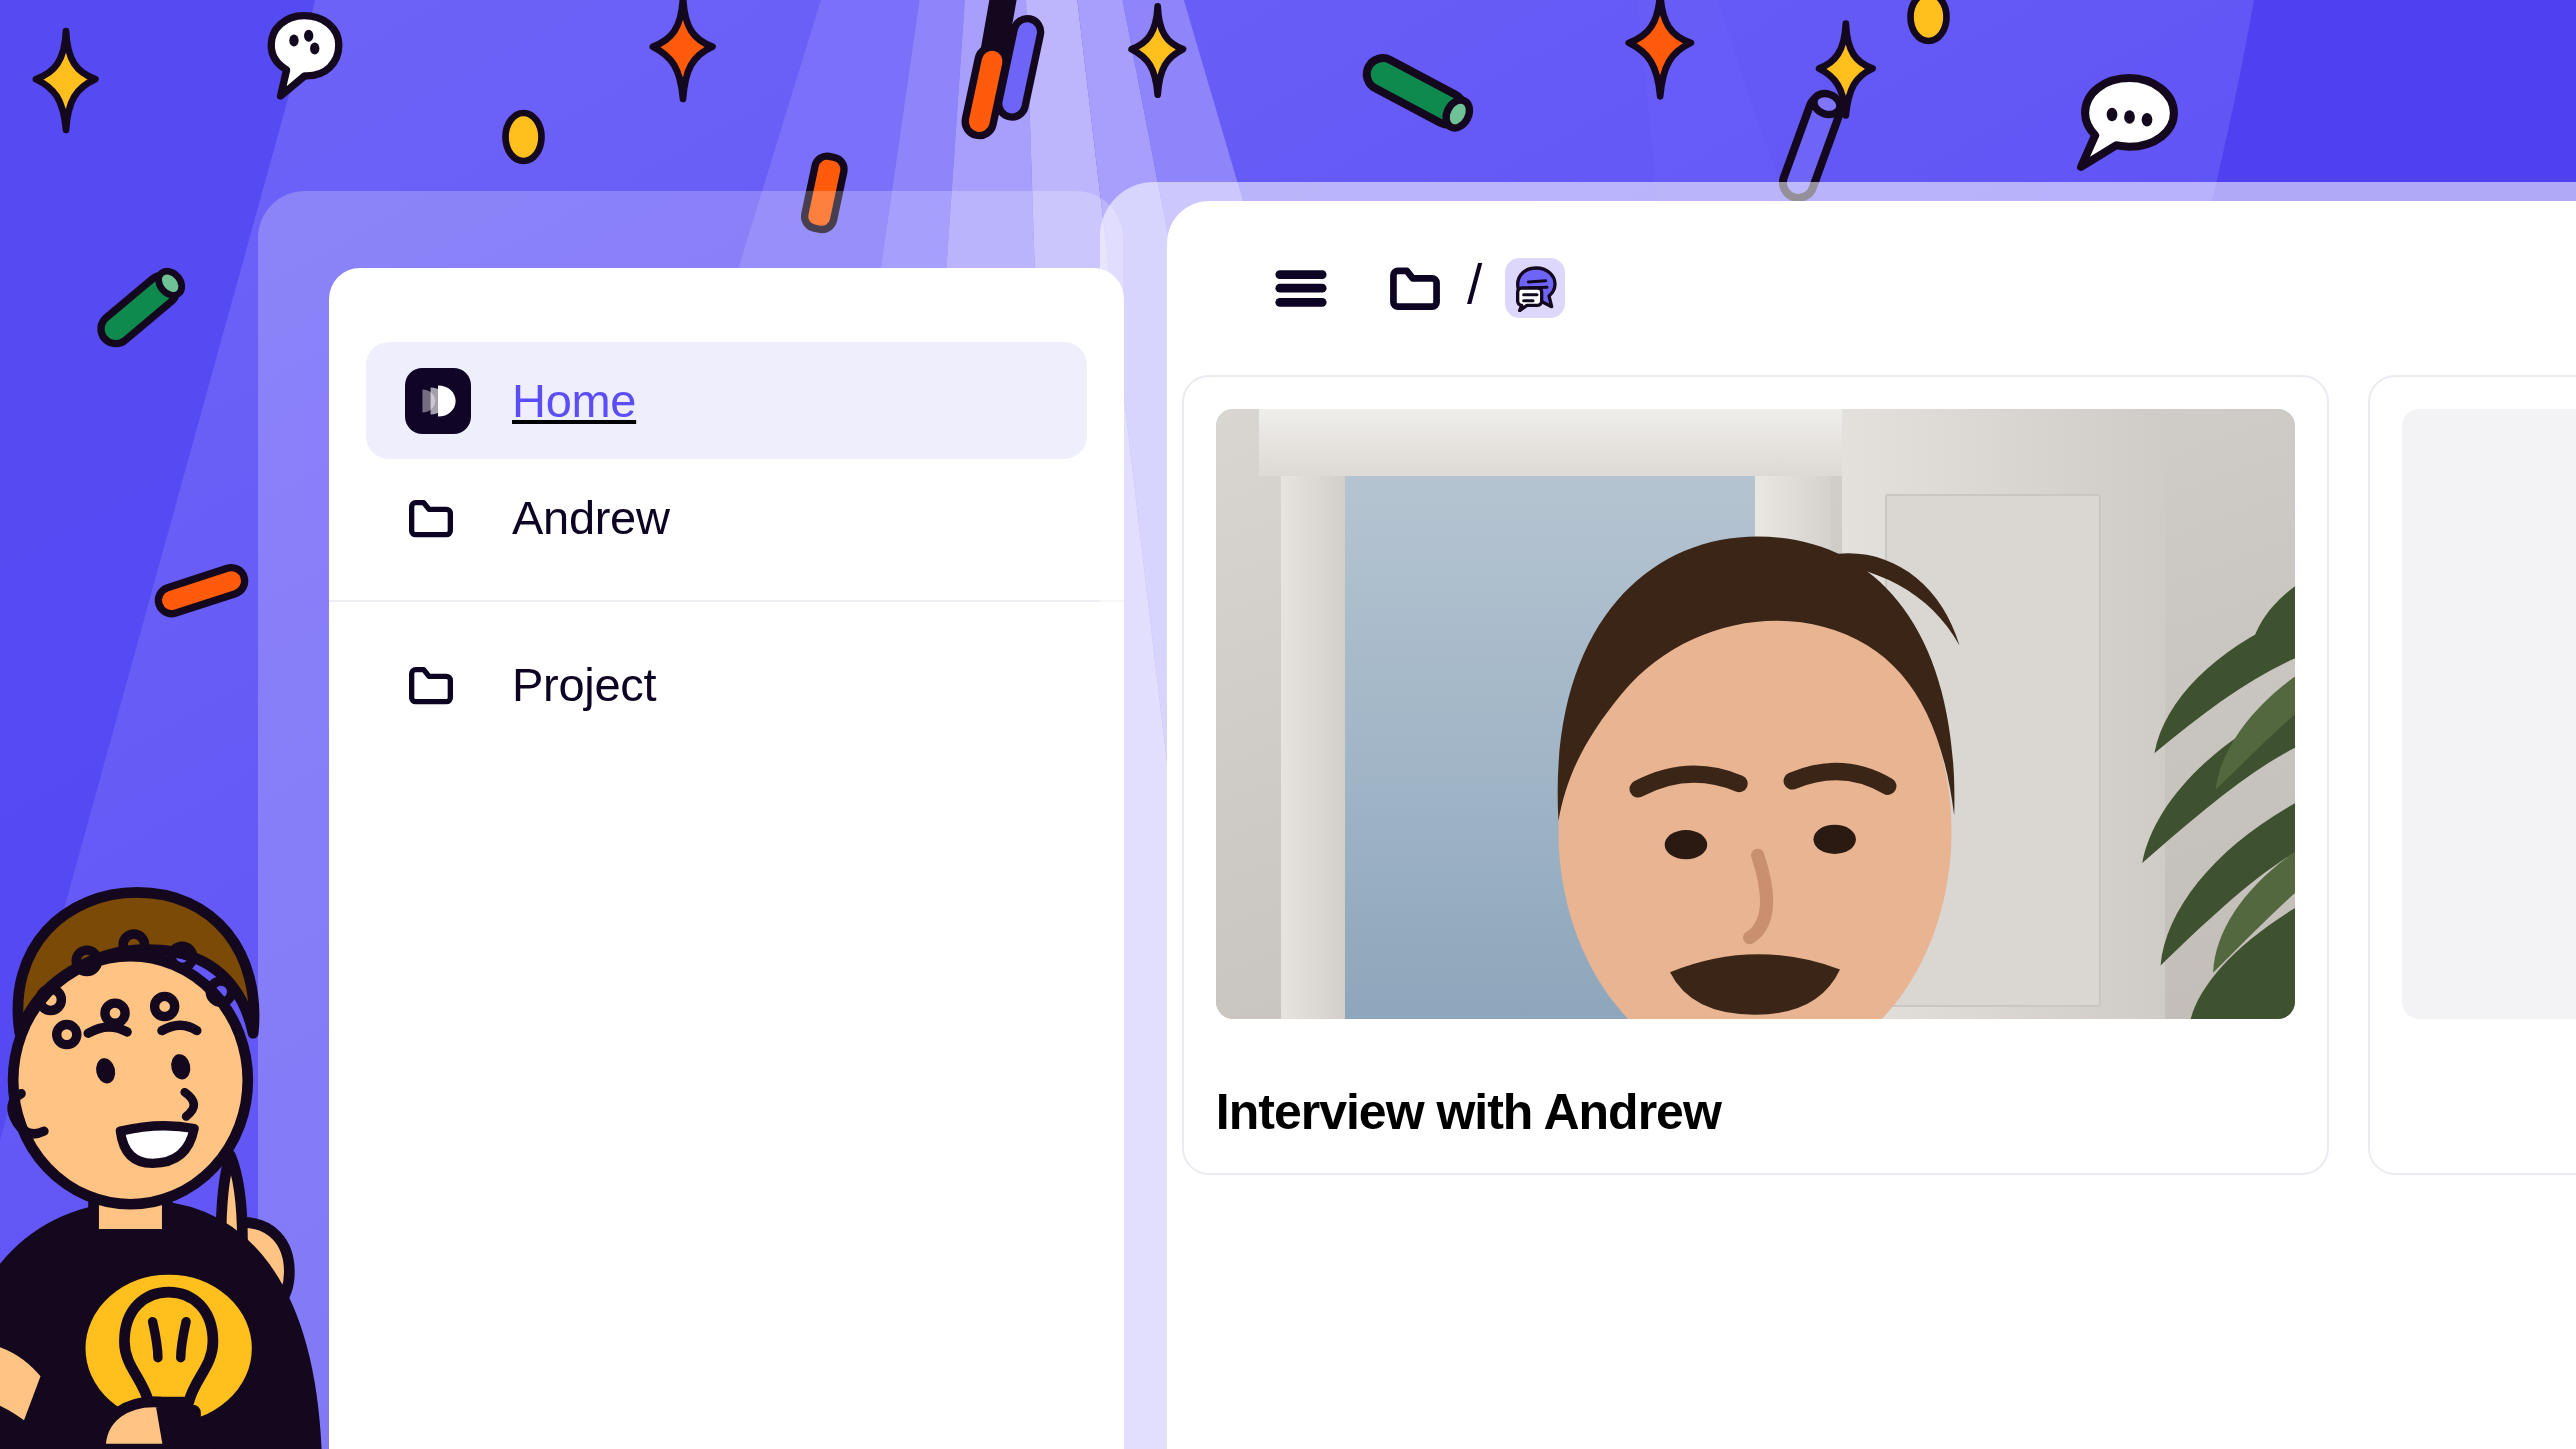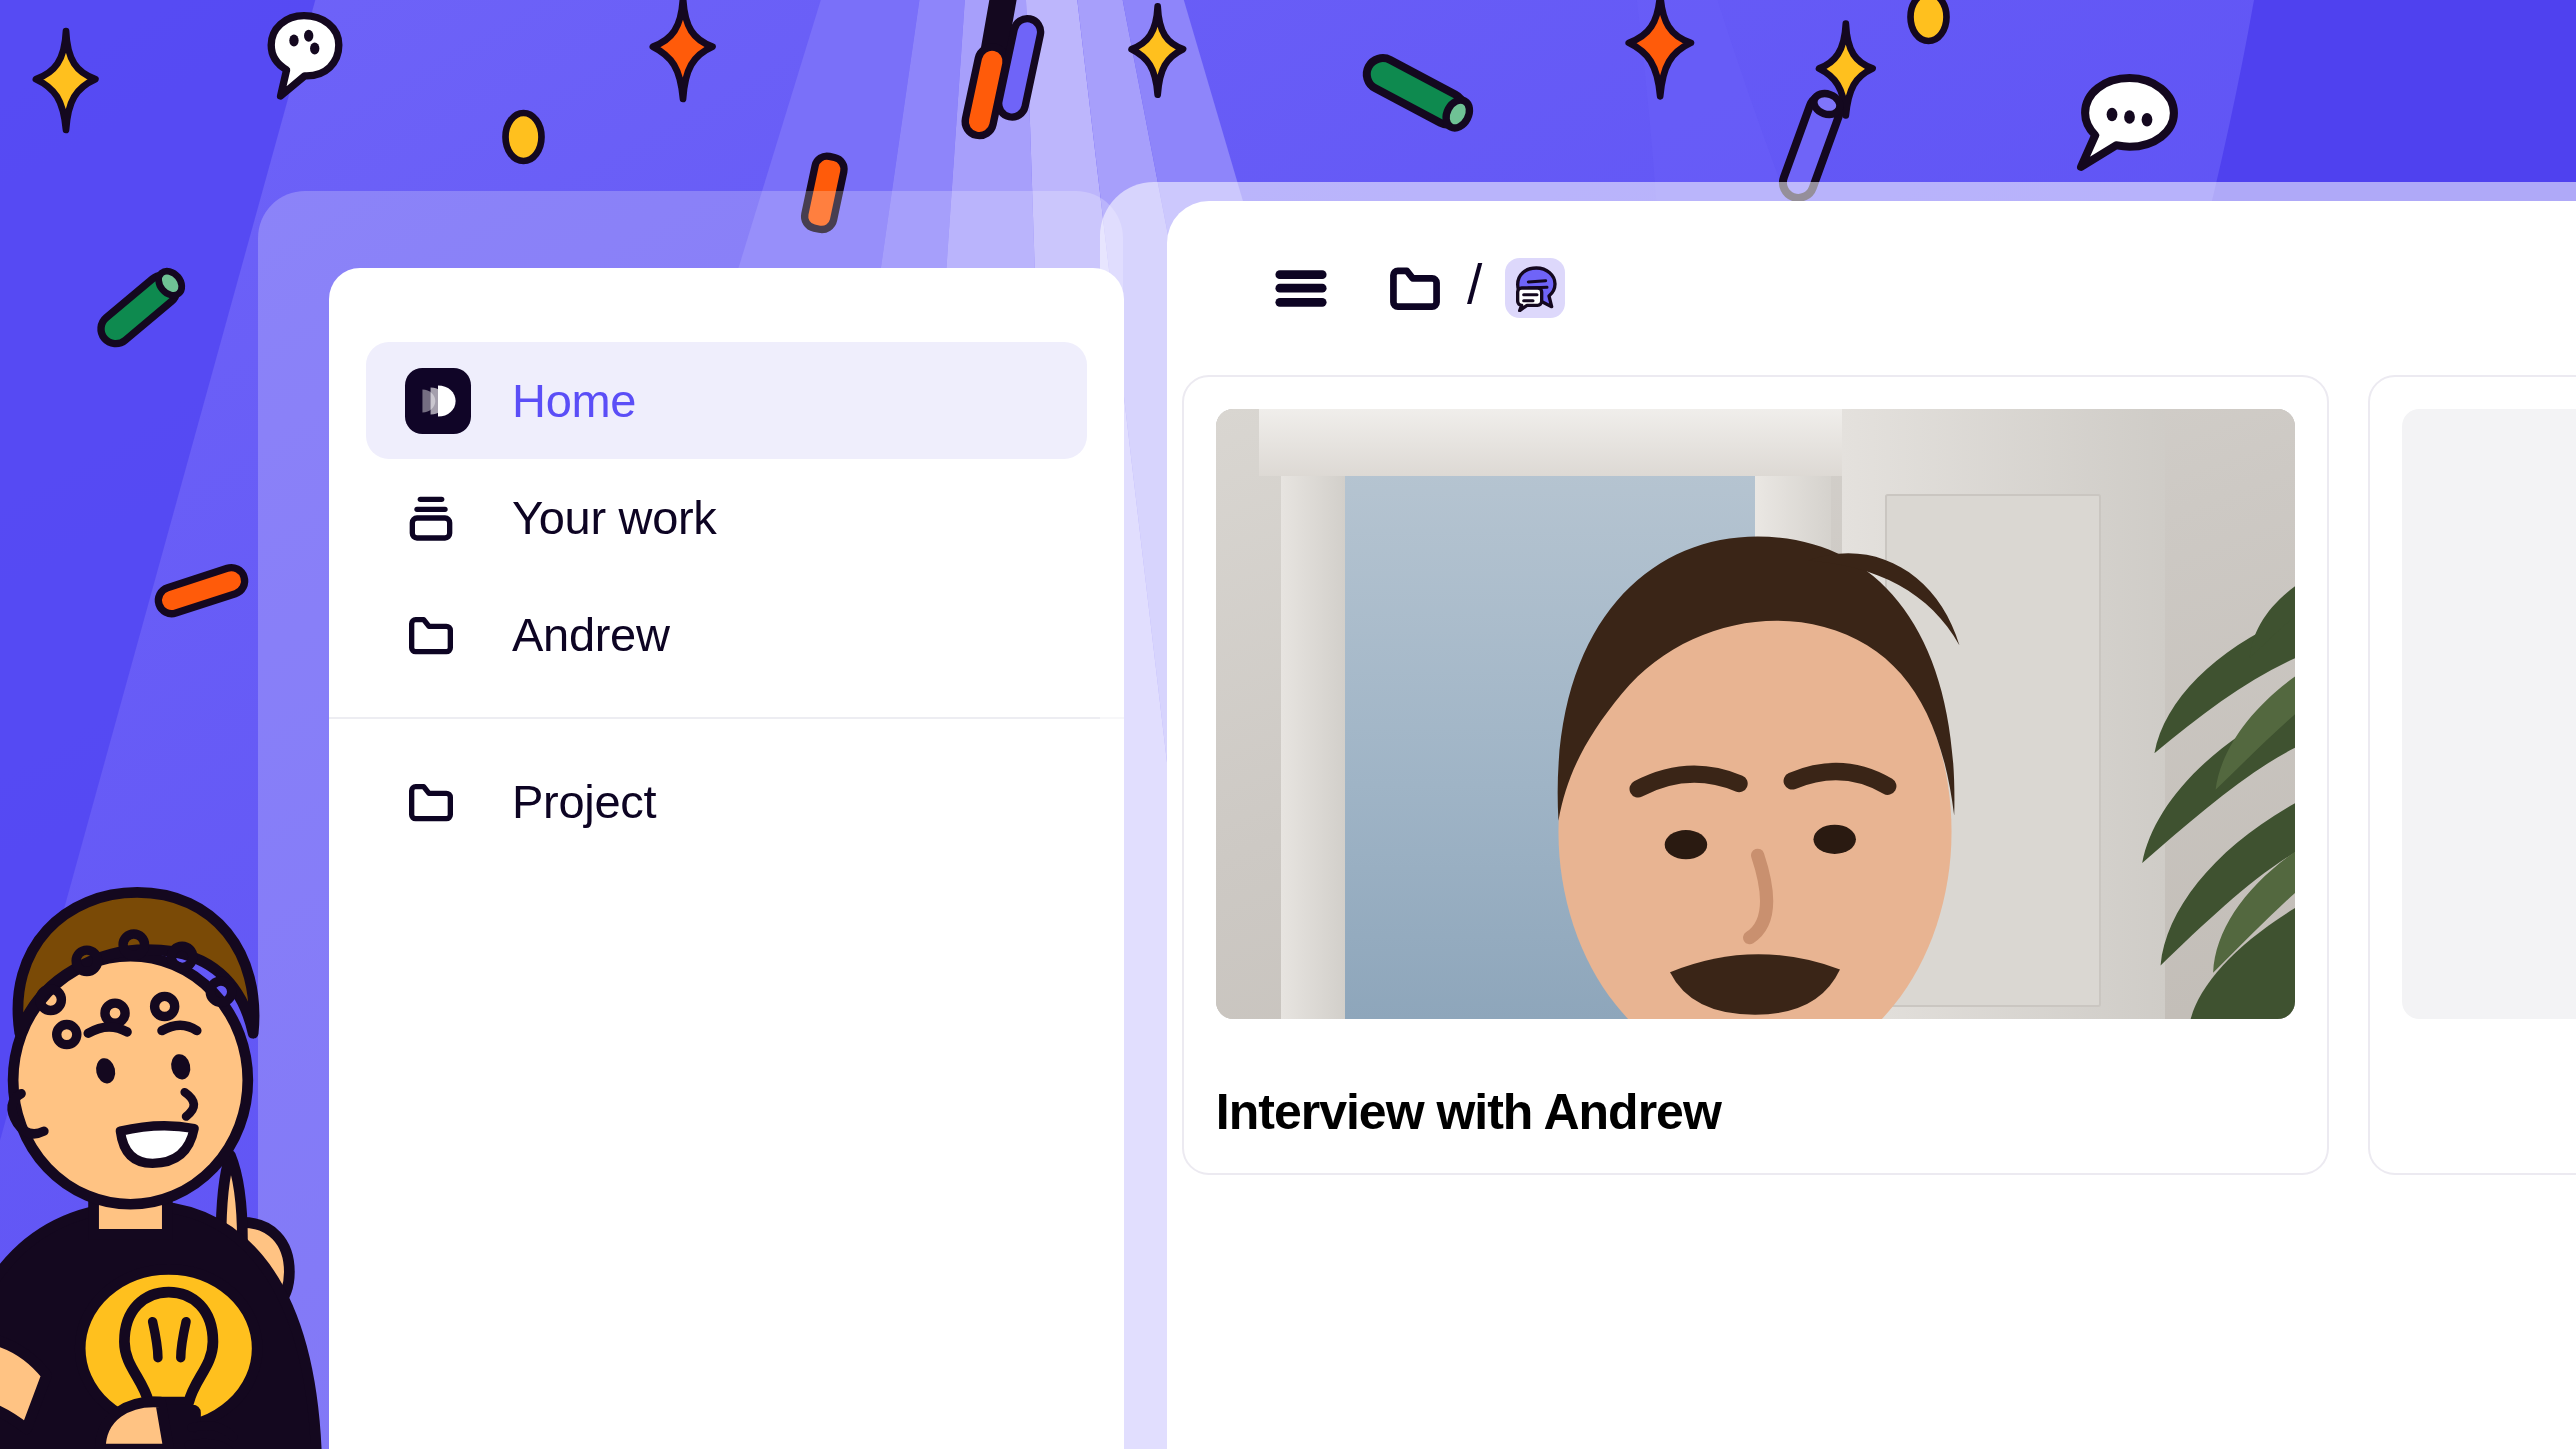--- a/index.html
+++ b/index.html
@@ -33,7 +33,7 @@
     padding-left:39px;box-sizing:border-box;border-radius:23px;
     margin:0 37px 0 37px;
   }
-  .nav-item.active{background:#efeefc;}
+  .nav-item.active{background:#efeefc;text-decoration:underline;}
   .nav-ico{width:67px;flex:0 0 67px;display:flex;align-items:center;justify-content:flex-start;}
   .nav-ico svg{display:block;}
   .nav-label{

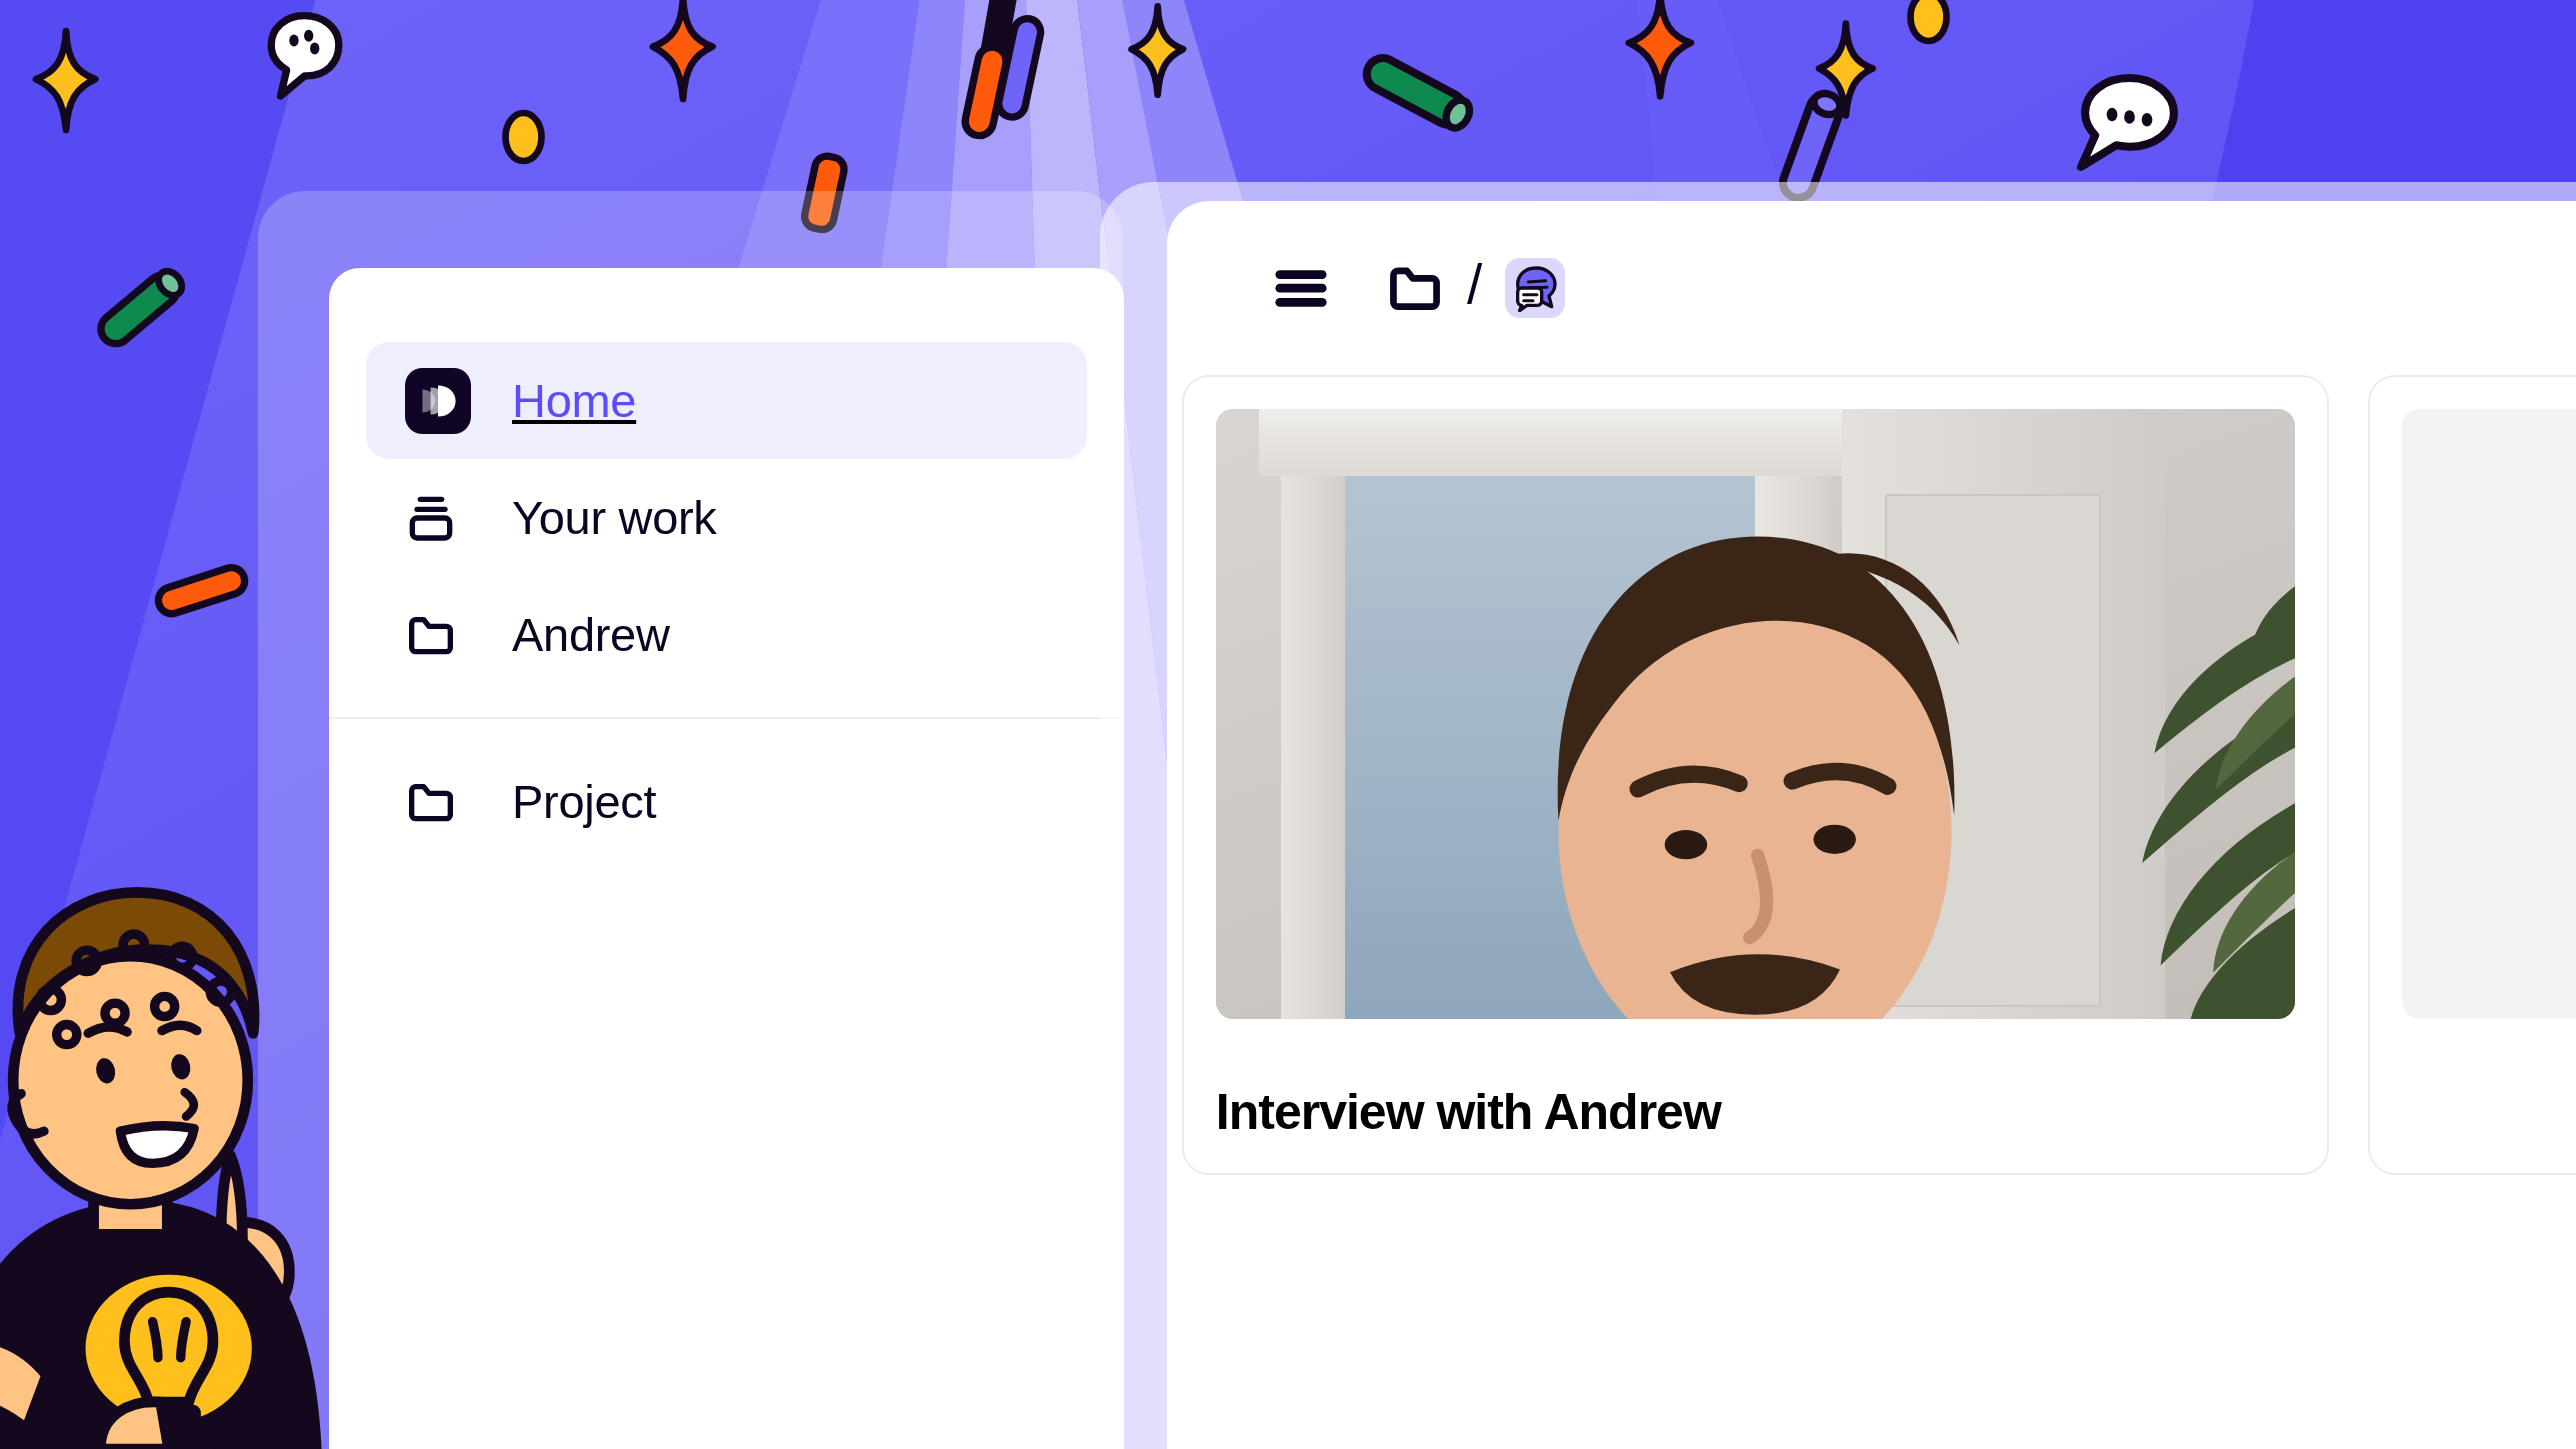--- a/index.html
+++ b/index.html
@@ -268,16 +268,6 @@
       </div>
 
 
-      <div class="nav-item">
-        <span class="nav-ico">
-          <svg width="52" height="52" viewBox="0 0 78 78" fill="none" stroke="#0d0423" stroke-width="8" stroke-linecap="round" stroke-linejoin="round">
-            <line x1="23" y1="11" x2="55" y2="11"></line>
-            <line x1="18" y1="26" x2="60" y2="26"></line>
-            <rect x="11" y="39" width="56" height="30" rx="7"></rect>
-          </svg>
-        </span>
-        <span class="nav-label">Your work</span>
-      </div>
 
       <div class="nav-item">
         <span class="nav-ico">

